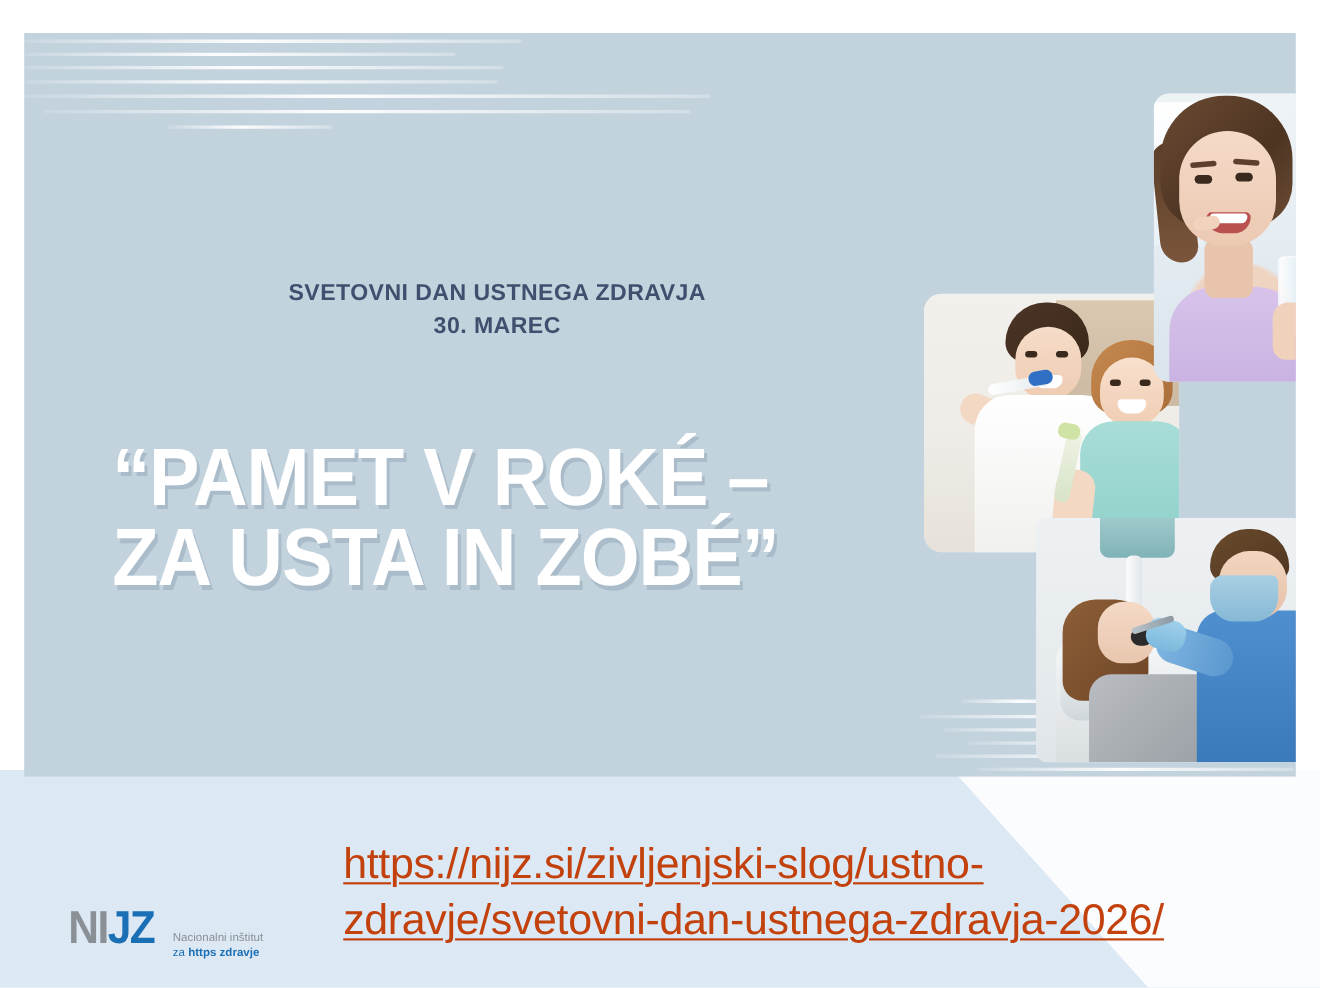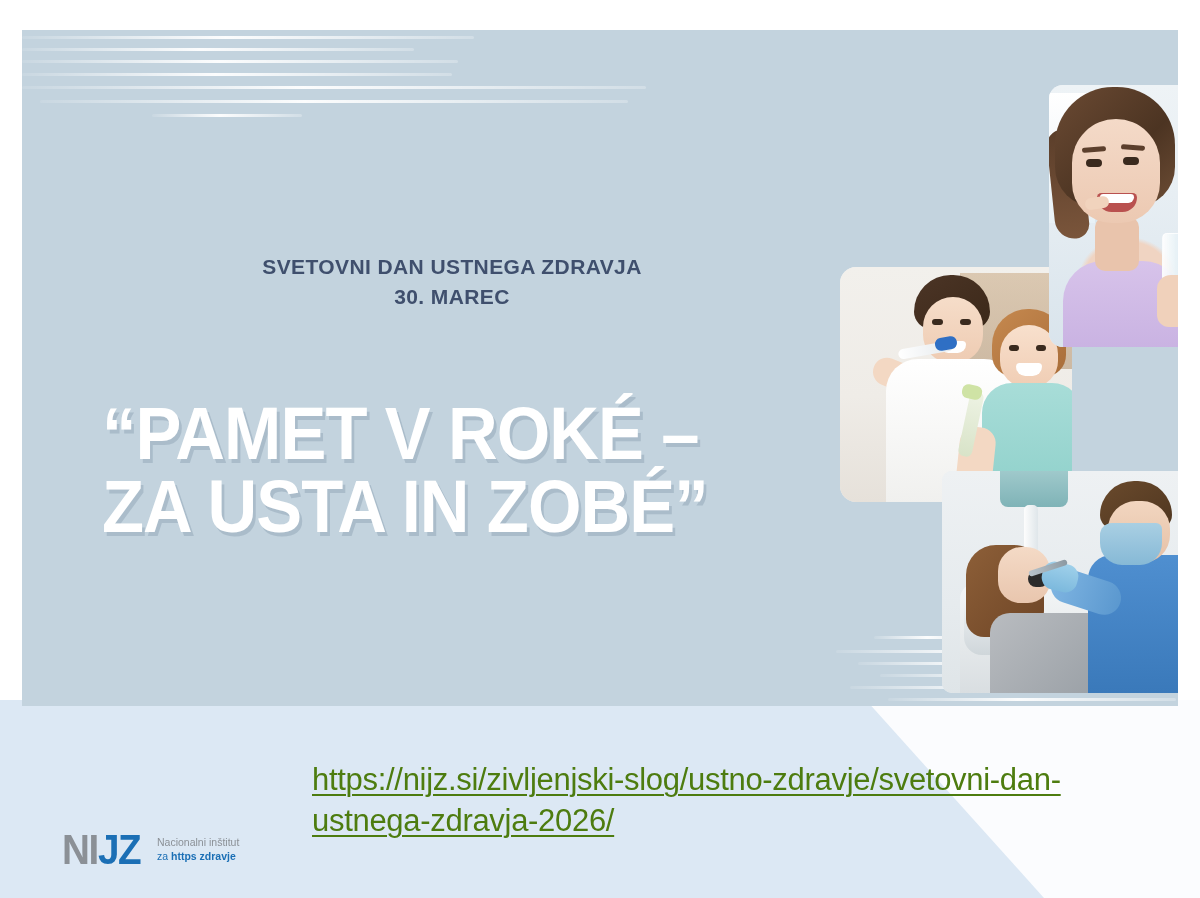--- a/index.html
+++ b/index.html
@@ -336,9 +336,9 @@
     left: 312px;
     top: 760px;
     width: 830px;
-    color: #4d7c0f;
+    color: #c2410c;
     font-family: "Liberation Sans", sans-serif;
-    font-size: 31px;
+    font-size: 39px;
     line-height: 1.32;
     letter-spacing: -0.3px;
     text-decoration: underline;

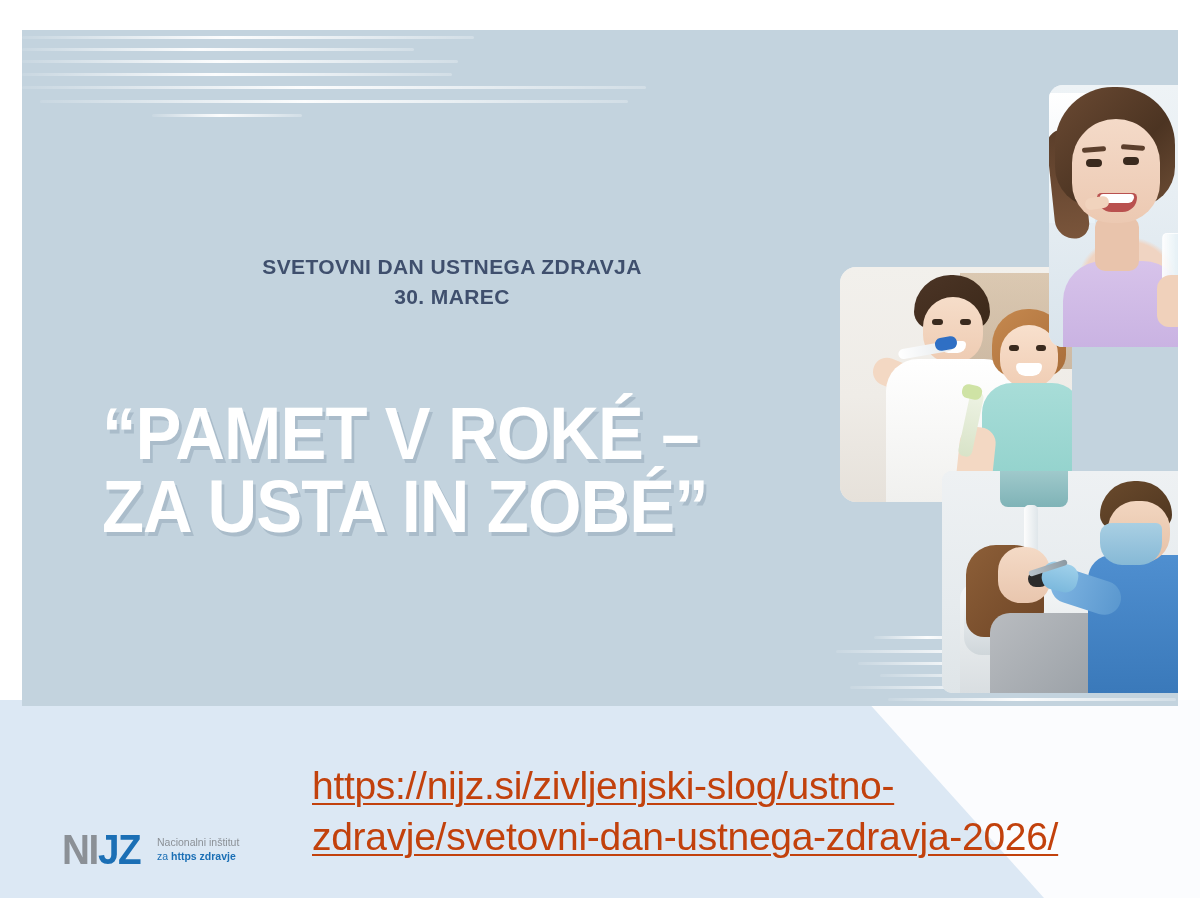--- a/index.html
+++ b/index.html
@@ -355,7 +355,7 @@
     width: 200px;
     height: 56px;
     display: flex;
-    align-items: center;
+    align-items: flex-start;
     gap: 10px;
   }
   .logo-mark {

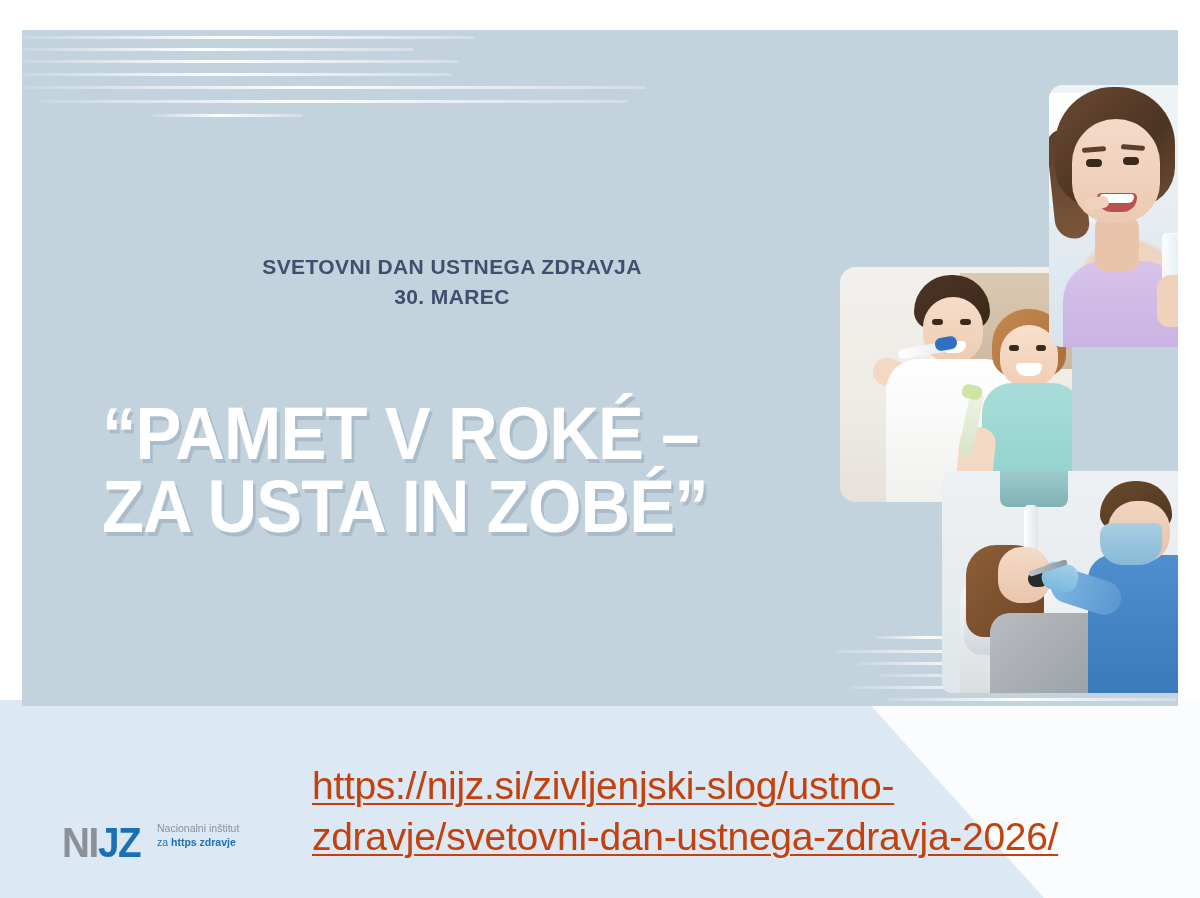--- a/index.html
+++ b/index.html
@@ -375,6 +375,7 @@
     font-size: 10.5px;
     line-height: 1.32;
     white-space: nowrap;
+    margin-top: 24px;
   }
   .logo-text .l1 { color: #8b9096; display: block; }
   .logo-text .l2 { color: #1b6fb5; display: block; }

